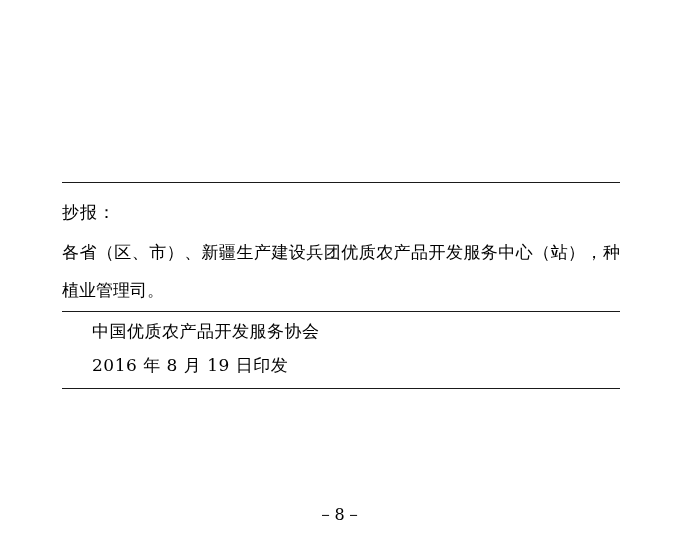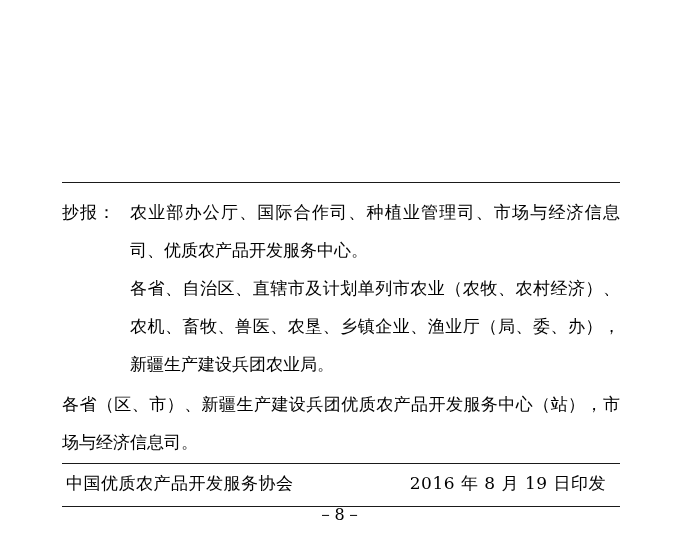--- a/index.html
+++ b/index.html
@@ -102,10 +102,6 @@
 
     <div class="dist-section">
       <div class="dist-label">抄报：</div>
-      <div class="dist-body">
-        <p class="dist-para">农业部办公厅、国际合作司、种植业管理司、市场与经济信息司、优质农产品开发服务中心。</p>
-        <p class="dist-para">各省、自治区、直辖市及计划单列市农业（农牧、农村经济）、农机、畜牧、兽医、农垦、乡镇企业、渔业厅（局、委、办），新疆生产建设兵团农业局。</p>
-      </div>
     </div>
 
     <div class="dist-section">

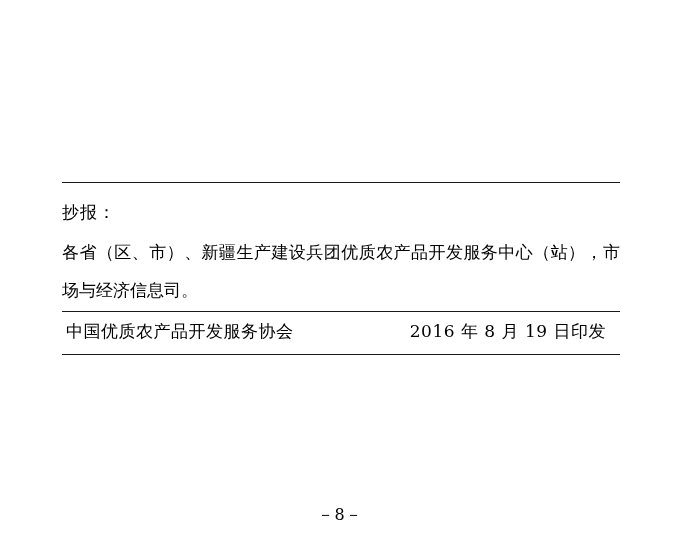--- a/index.html
+++ b/index.html
@@ -106,7 +106,7 @@
 
     <div class="dist-section">
       <div class="dist-body">
-        <p class="dist-para">各省（区、市）、新疆生产建设兵团优质农产品开发服务中心（站），市场与经济信息司。</p>
+        <p class="dist-para">各省（区、市）、新疆生产建设兵团优质农产品开发服务中心（站），种植业管理司。</p>
       </div>
     </div>
 

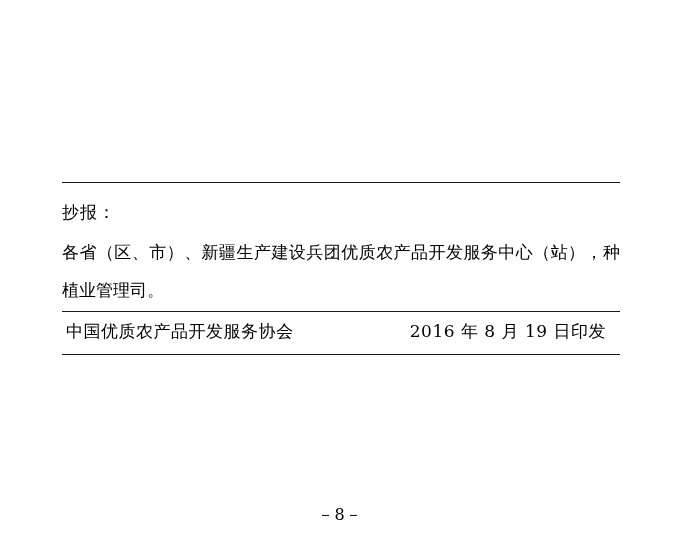--- a/index.html
+++ b/index.html
@@ -69,6 +69,7 @@
     font-size: 17px;
     line-height: 34px;
     padding: 2px 0 0 4px;
+    flex-direction: column;
   }
   .footer-org {
     white-space: nowrap;

